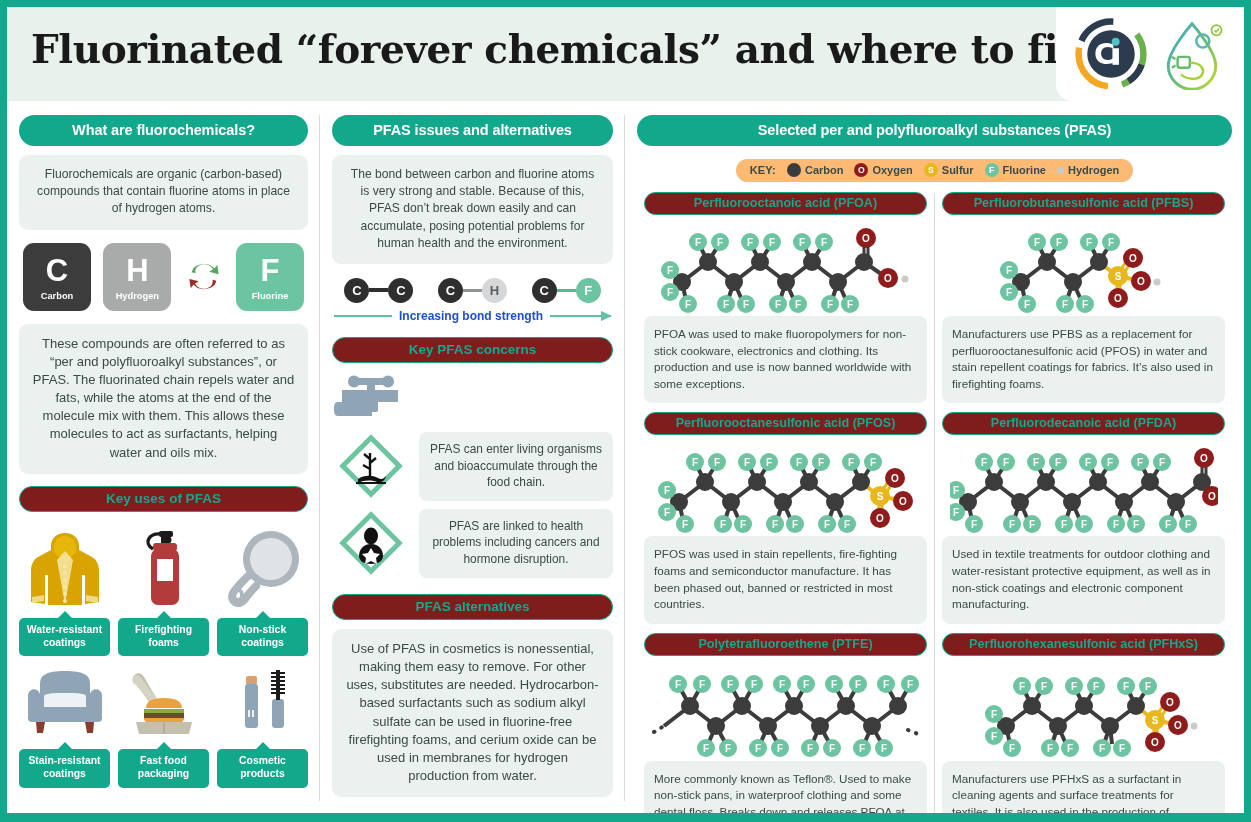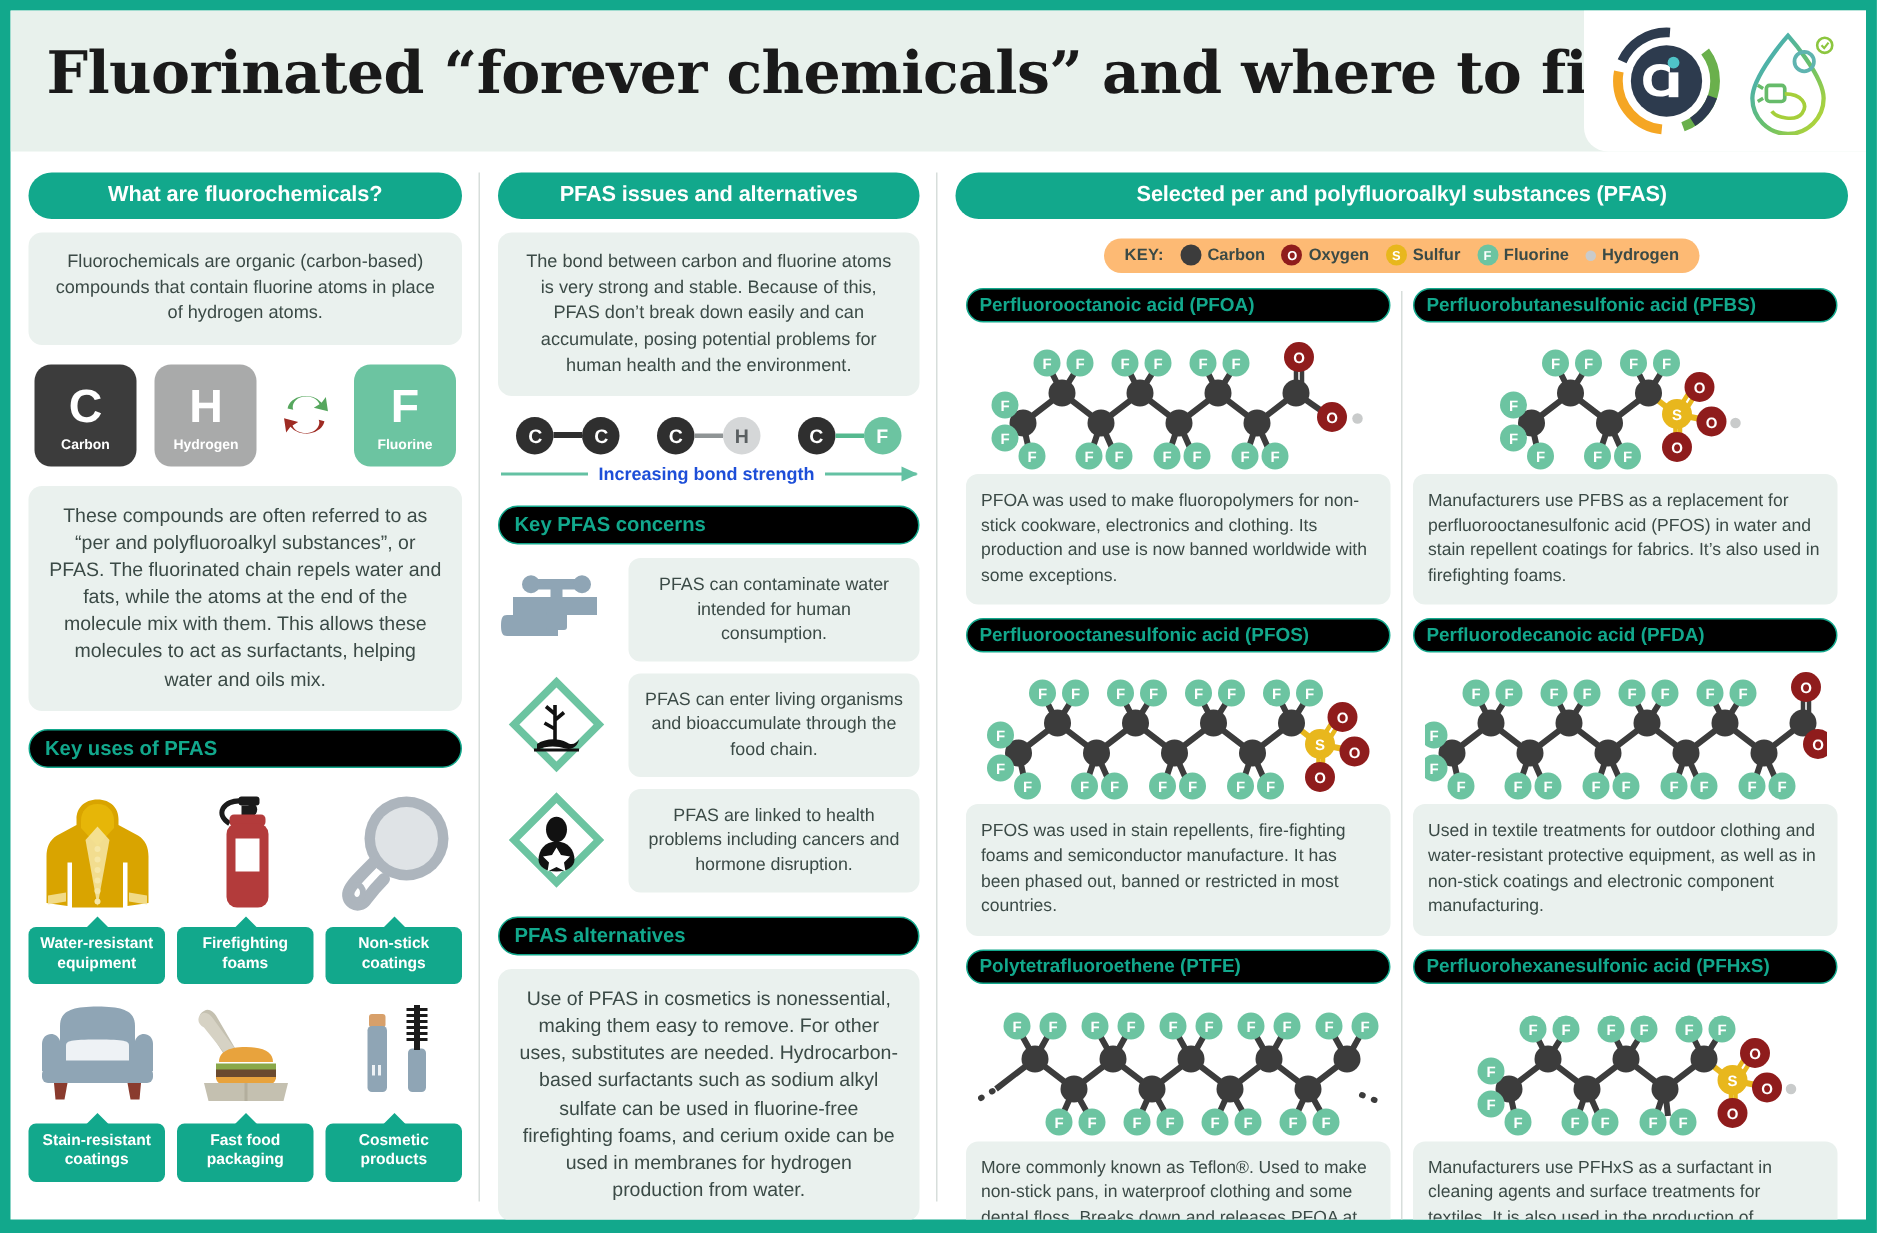--- a/index.html
+++ b/index.html
@@ -53,9 +53,9 @@
     margin-bottom: 9px;
   }
   .pill-outline {
-    background: #000000; color: #12a88c;
+    background: #7f1d1d; color: #12a88c;
     border: 1.6px solid #12a88c;
-    border-radius: 16px; 
+    border-radius: 16px; text-align: center;
     font-size: 13.5px; font-weight: 700;
     padding: 4px 10px 5px 10px;
     margin-bottom: 9px;

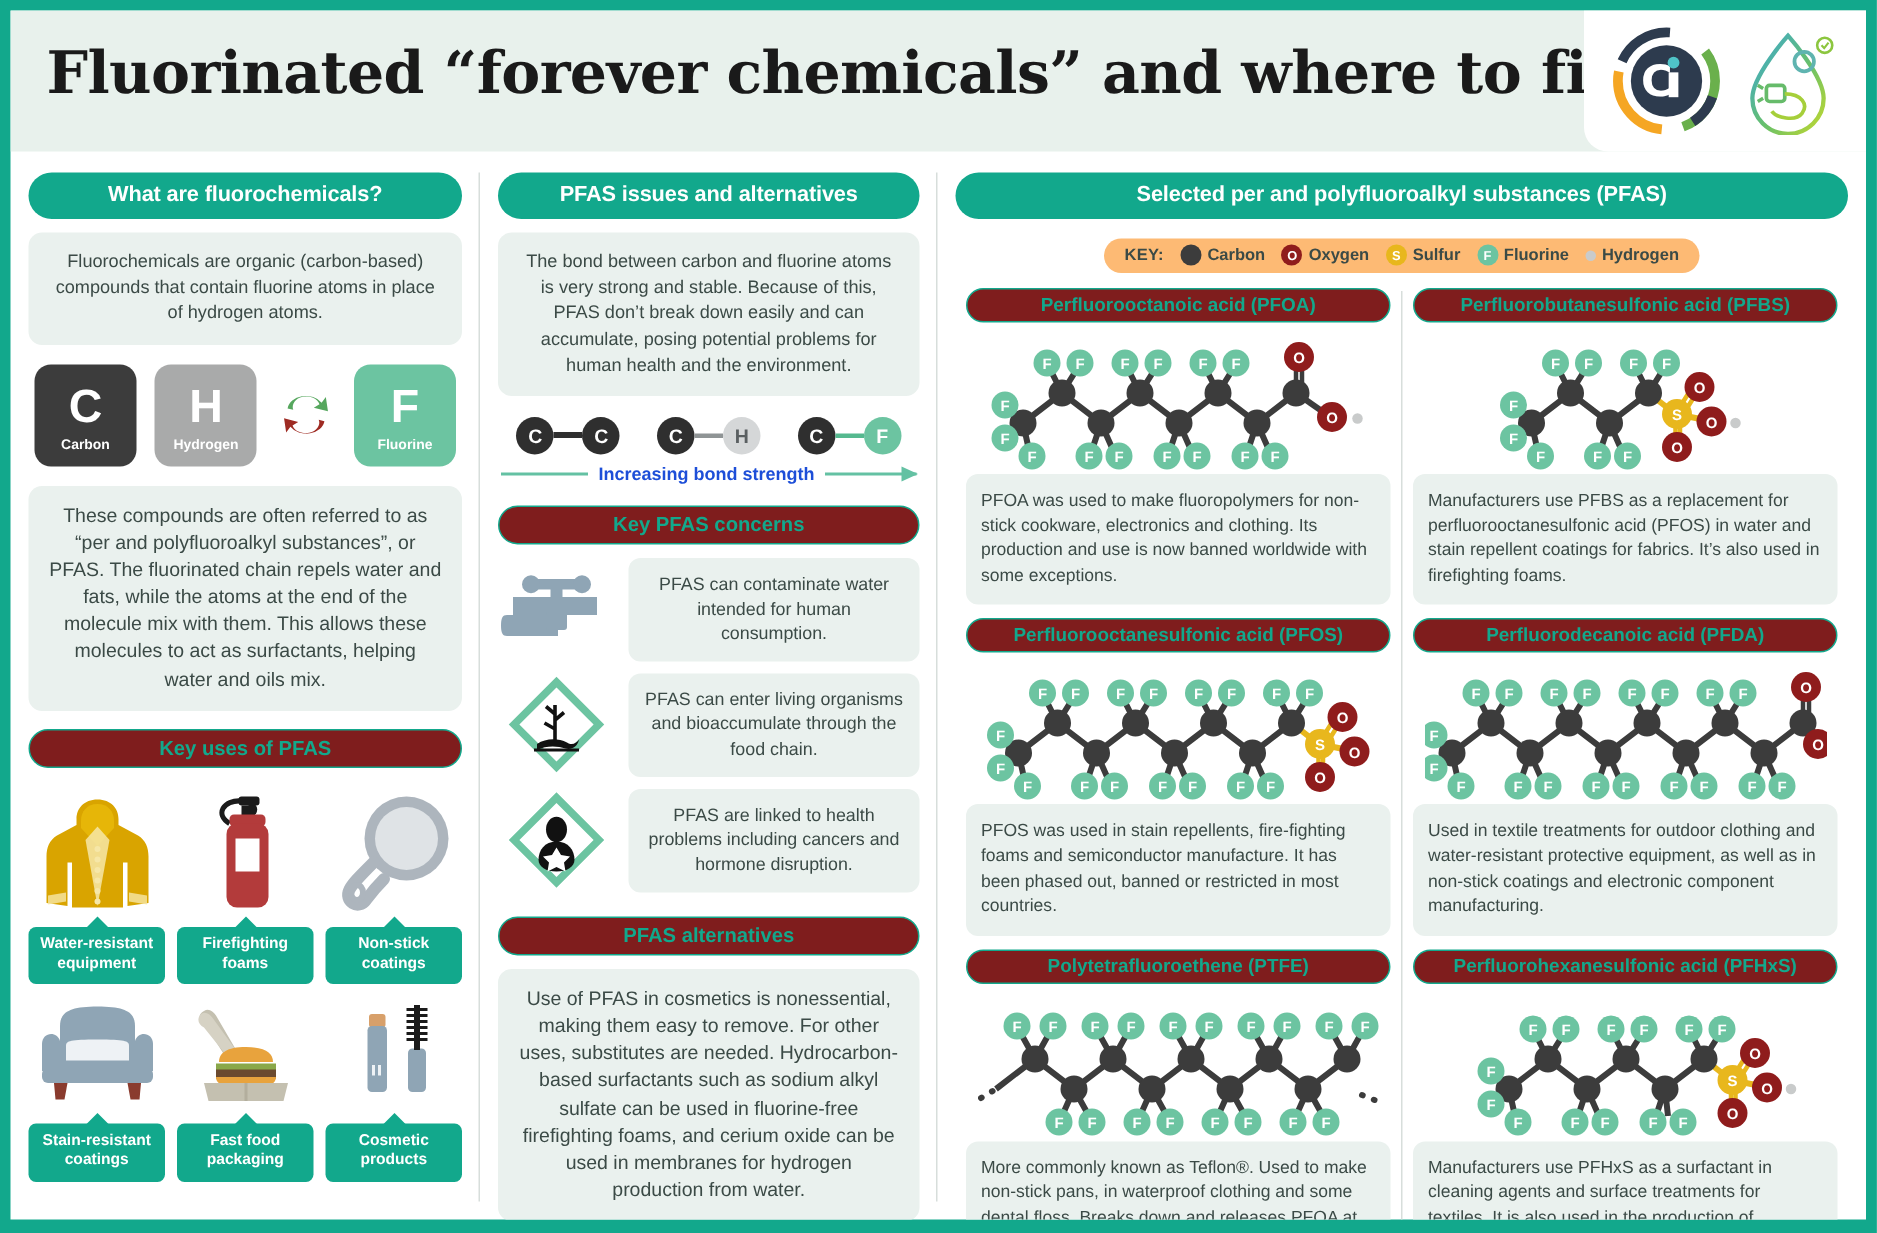--- a/index.html
+++ b/index.html
@@ -368,7 +368,6 @@
             <rect x="30" y="28" width="14" height="12" rx="2" fill="#8fa5b5"></rect>
           </svg>
         </div>
-        <div class="concern-text">PFAS can contaminate water intended for human consumption.</div>
       </div>
 
       <div class="concern">

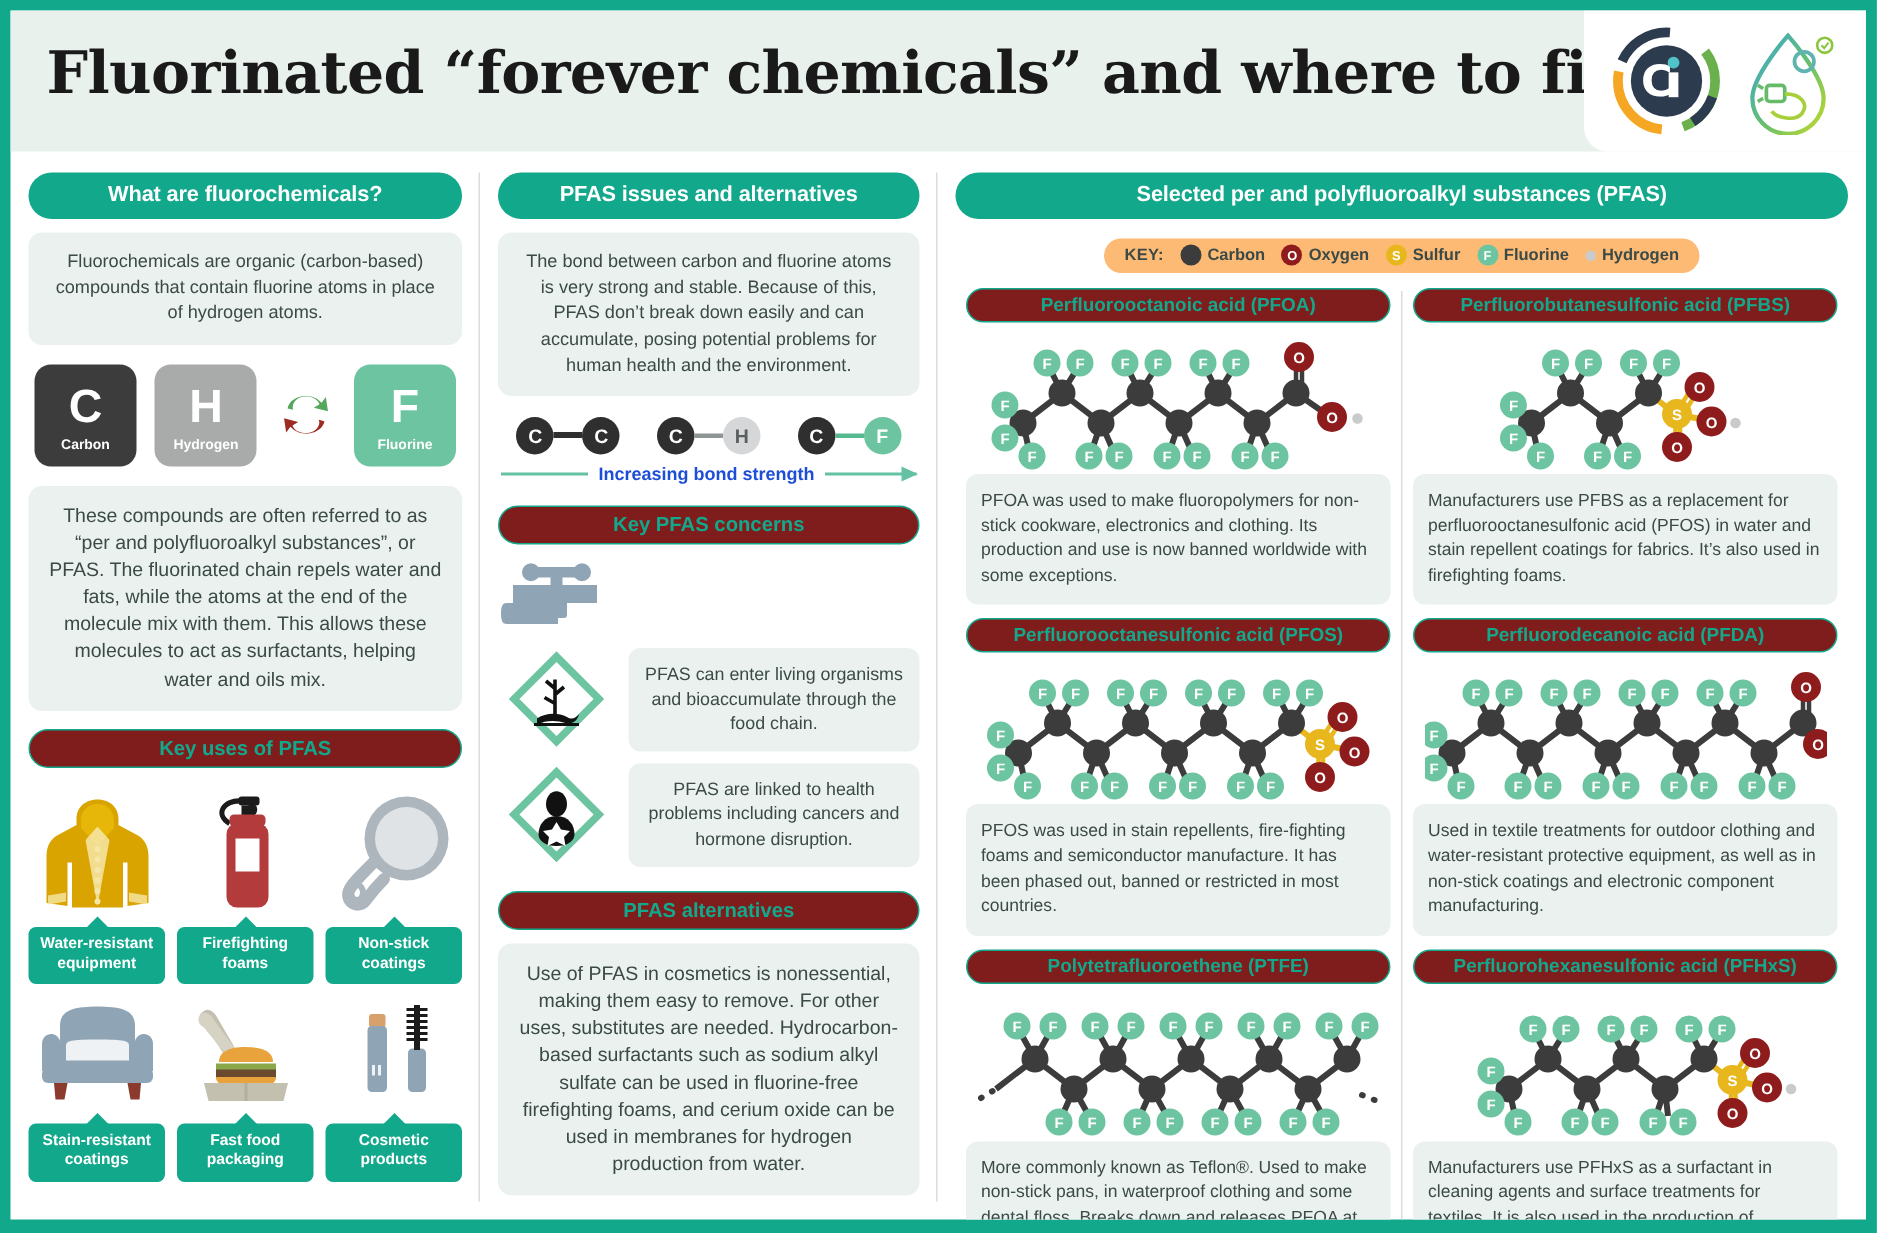--- a/index.html
+++ b/index.html
@@ -241,7 +241,7 @@
                 <path d="M71 70 l-12 -2 l0 6 l12 2 z" fill="#f6e7a8" opacity="0.8"></path>
               </svg>
             </div>
-            <div class="use-label">Water-resistant equipment</div>
+            <div class="use-label">Water-resistant coatings</div>
           </div>
           <div class="use">
             <div class="use-art">

